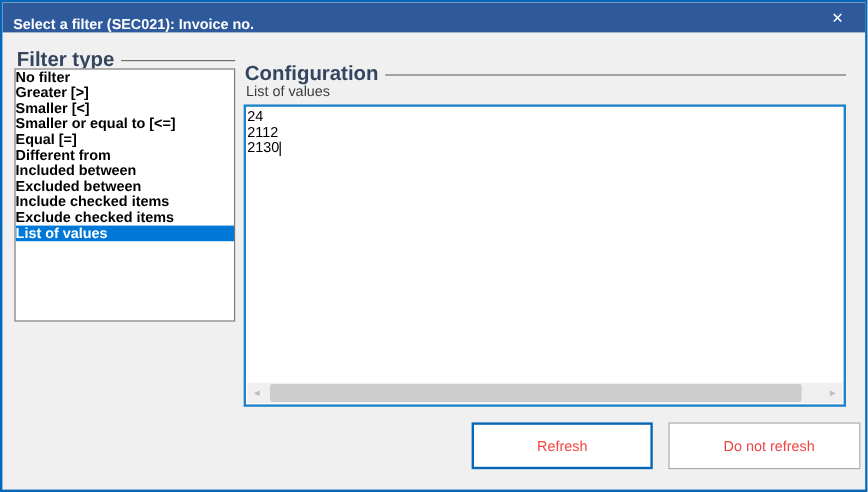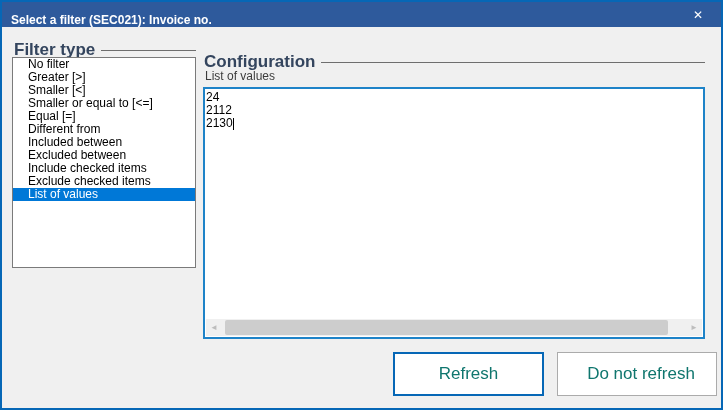--- a/index.html
+++ b/index.html
@@ -44,8 +44,8 @@
     overflow:hidden; cursor:default;
   }
   .list-item {
-    height:13px; line-height:13px; padding-left:15px;
-    white-space:nowrap; color:#000;
+    height:13px; line-height:13px; padding-left:0;
+    white-space:nowrap; color:#000;font-weight:bold;
   }
   .list-item.selected { background:var(--selection, #0078D7); color:#FFFFFF; }
 

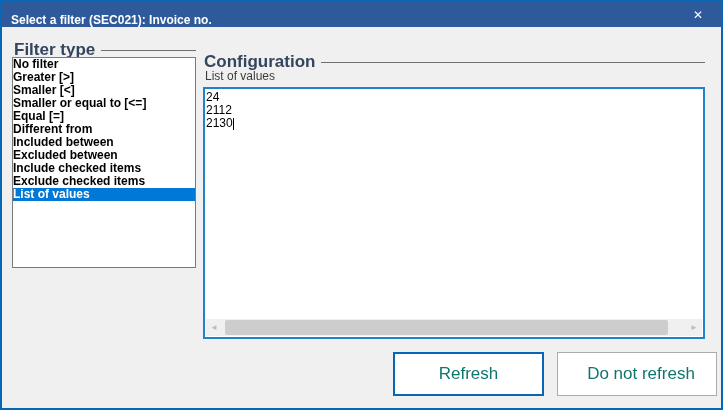--- a/index.html
+++ b/index.html
@@ -74,8 +74,8 @@
   }
 
   .btn {
-    position:absolute; top:350px; height:44px; background:#FFFFFF;
-    font-family:inherit; font-size:17px; color:#0f766e; cursor:pointer;
+    position:absolute; top:350px; height:39px; background:#FFFFFF;
+    font-family:inherit; font-size:12px; color:#ef4444; cursor:pointer;
     display:flex; align-items:center; justify-content:center;
   }
   .btn.primary { left:391px; width:151px; border:2px solid var(--accent, #0667B6); }

